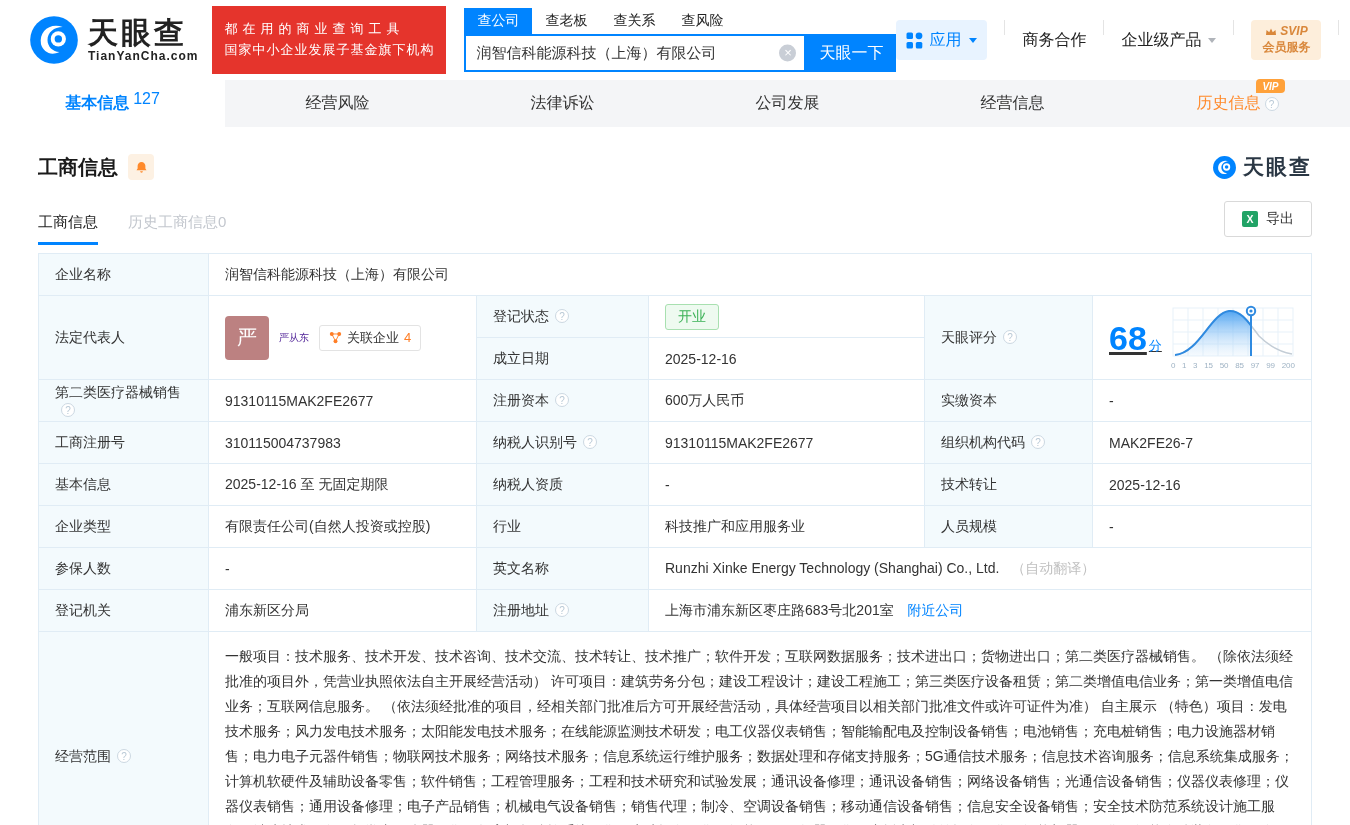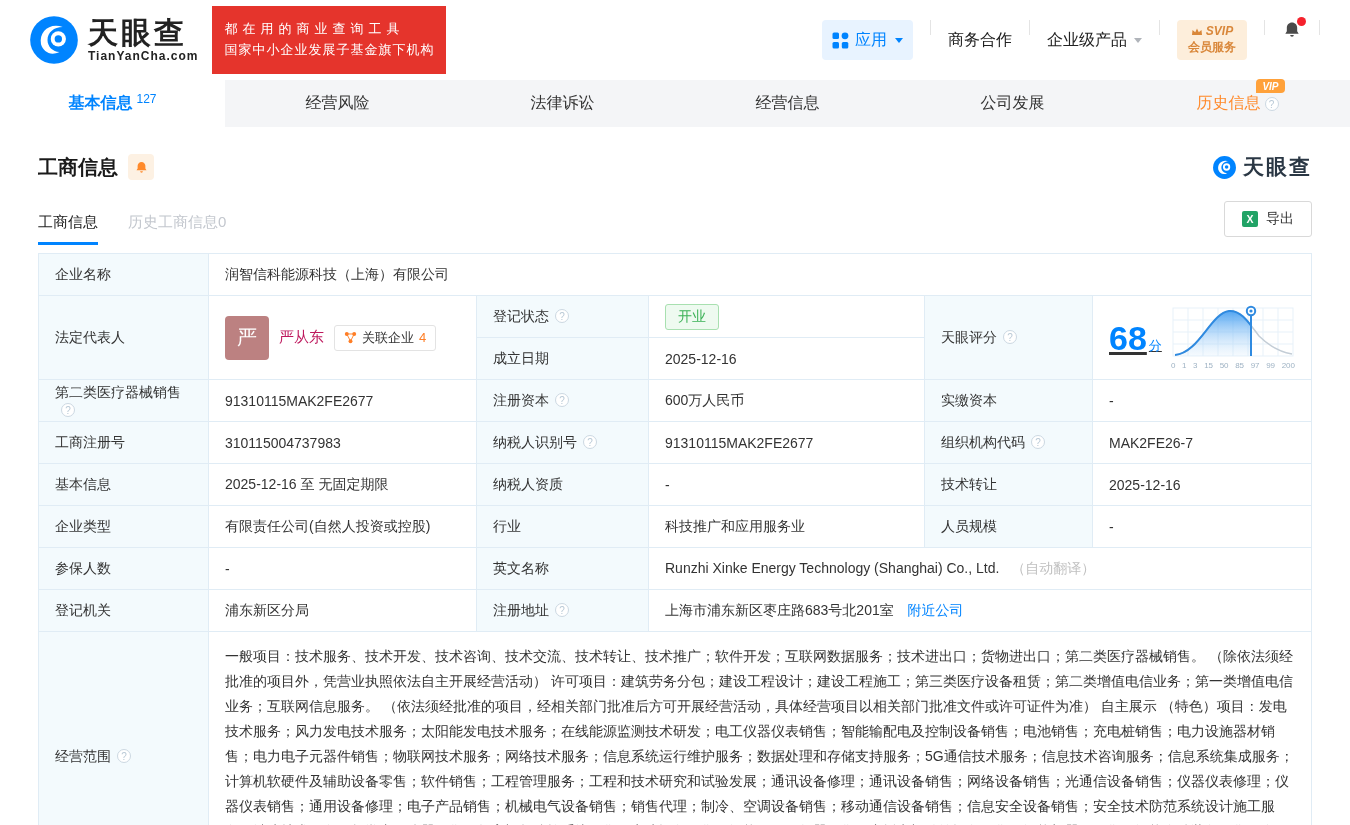--- a/index.html
+++ b/index.html
@@ -126,6 +126,21 @@
       <div class="s2">国家中小企业发展子基金旗下机构</div>
     </div>
 
+    <div class="search-area">
+      <div class="search-tabs">
+        <span class="stab active">查公司</span>
+        <span class="stab">查老板</span>
+        <span class="stab">查关系</span>
+        <span class="stab">查风险</span>
+      </div>
+      <div class="search-box">
+        <div class="input-wrap">
+          <input type="text" value="润智信科能源科技（上海）有限公司" style="">
+          <span class="clear">×</span>
+        </div>
+        <button class="search-btn">天眼一下</button>
+      </div>
+    </div>
 
     <div class="h-right">
       <span class="apps">

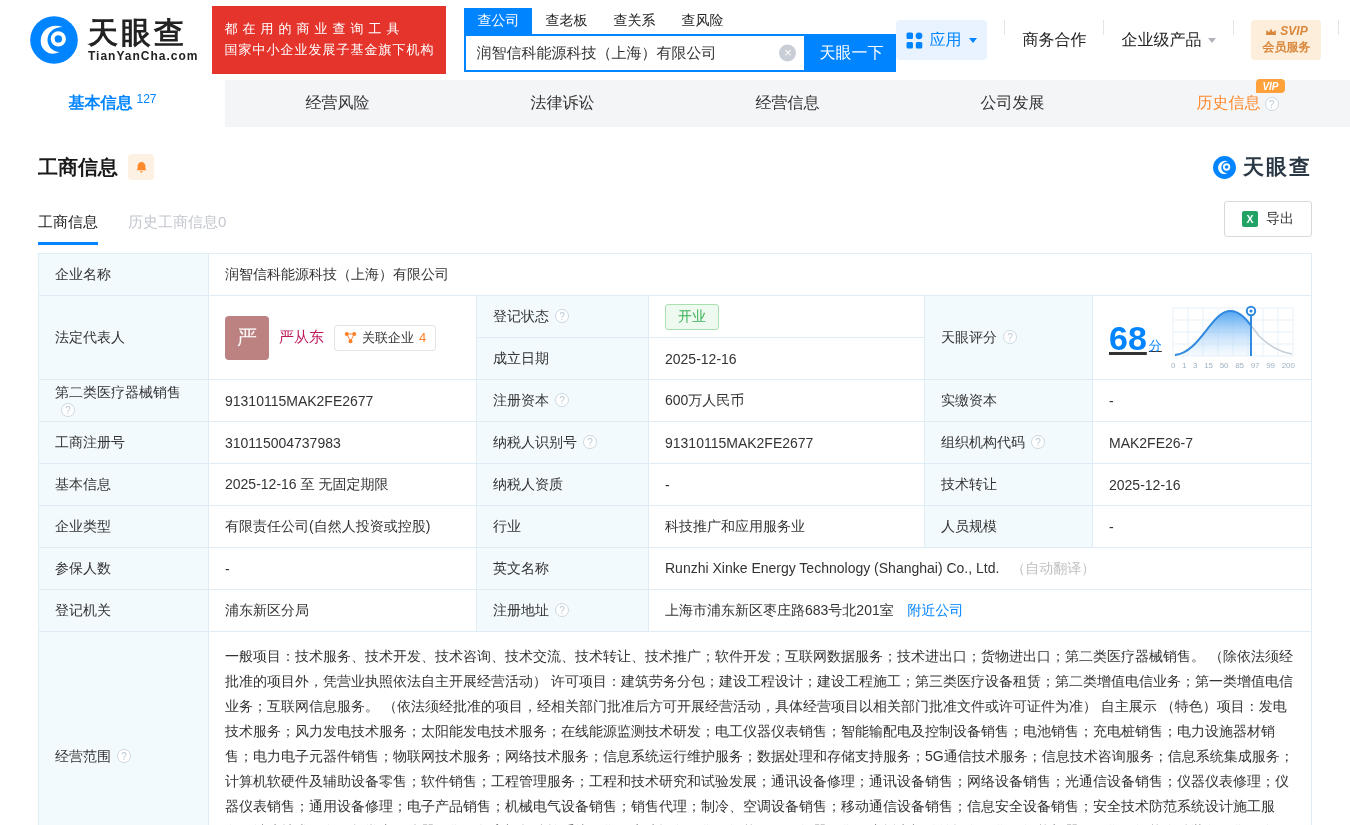--- a/index.html
+++ b/index.html
@@ -51,7 +51,7 @@
   .navtabs { display:flex; background:#f4f5f7; height:47px; }
   .ntab { flex:1; display:flex; align-items:center; justify-content:center; font-size:16px; color:#333; cursor:pointer; }
   .ntab.active { background:#fff; color:#0084ff; font-weight:bold; }
-  .ntab.active em { font-style:normal; font-size:12px; font-weight:normal; color:#0084ff; margin-left:4px; position:relative; top:-5px; }
+  .ntab.active em { font-style:normal; font-size:16px; font-weight:normal; color:#0084ff; margin-left:4px; position:relative; top:-5px; }
   .ntab.history { color:#ff8a2b; }
   .vip-wrap { position:relative; }
   .viptag { position:absolute; top:-14px; right:-24px; background:#ffa13a; color:#fff; font-size:10px; font-weight:bold;

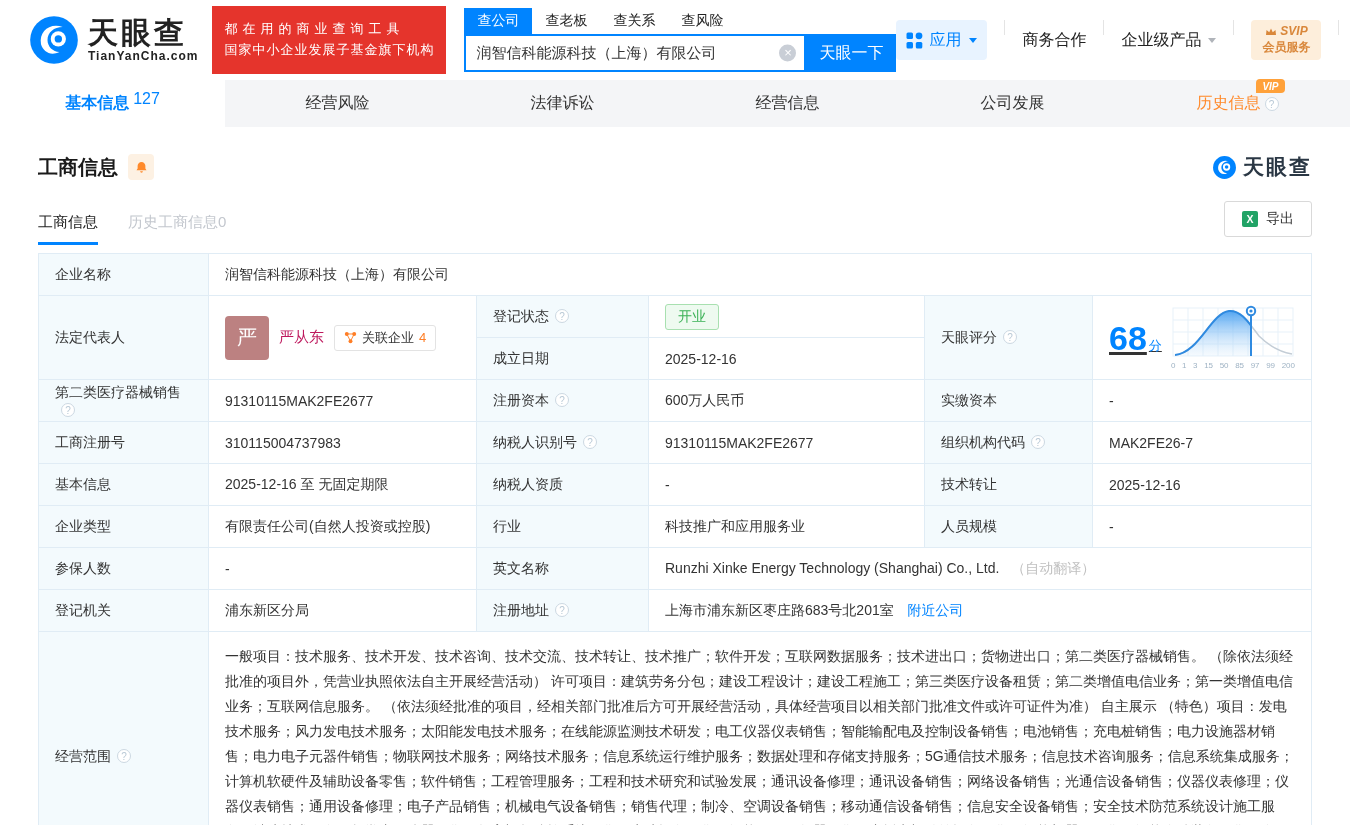--- a/index.html
+++ b/index.html
@@ -195,10 +195,10 @@
       <span>法律诉讼</span>
     </div>
     <div class="ntab">
+      <span>公司发展</span>
+    </div>
+    <div class="ntab">
       <span>经营信息</span>
-    </div>
-    <div class="ntab">
-      <span>公司发展</span>
     </div>
     <div class="ntab history">
       <span class="vip-wrap">

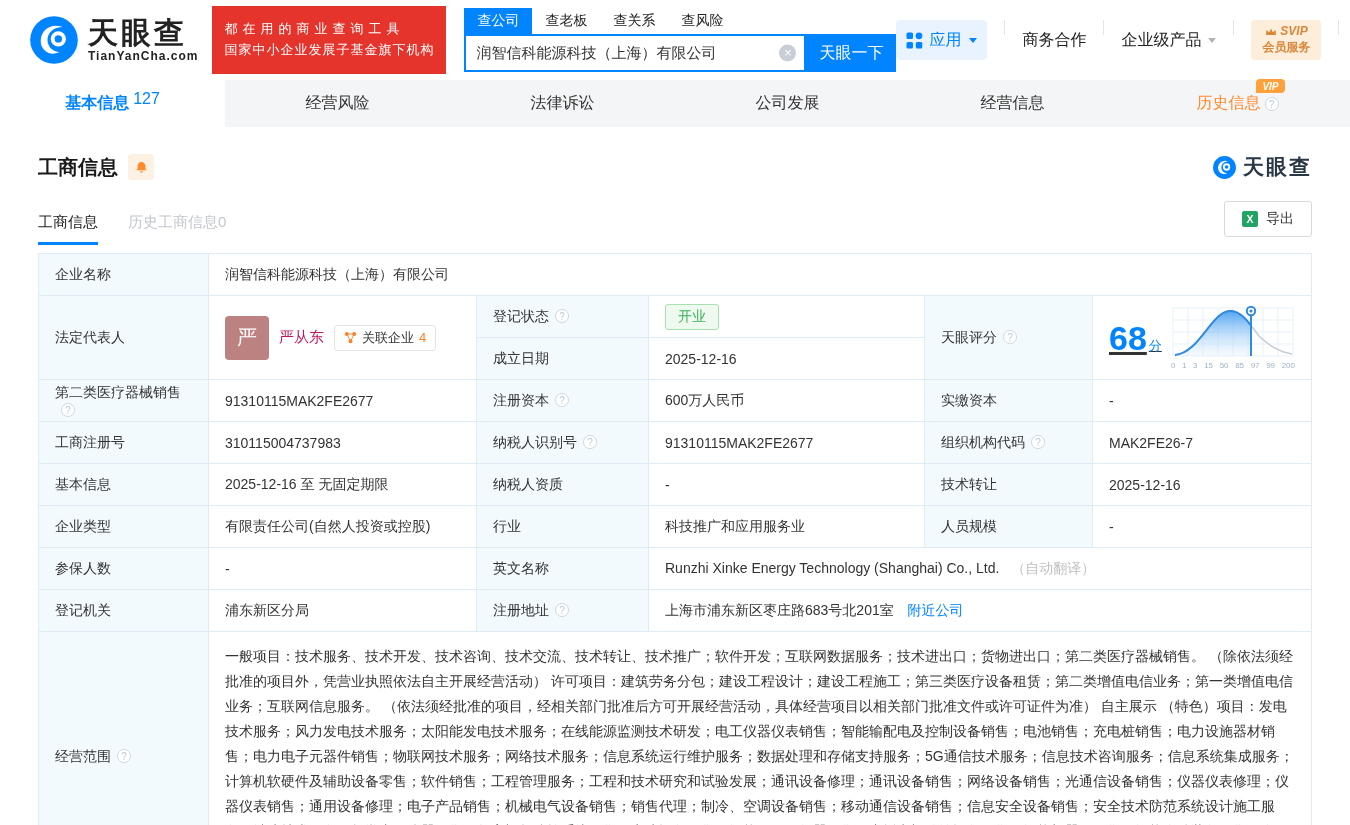--- a/index.html
+++ b/index.html
@@ -86,7 +86,7 @@
   .rep { display:flex; align-items:center; gap:10px; }
   .avatar { width:44px; height:44px; border-radius:4px; background:#bc8181; color:#fff; font-size:20px;
     display:flex; align-items:center; justify-content:center; cursor:pointer; flex:0 0 44px; }
-  .rep-name { color:#be185d; font-size:15px; }
+  .rep-name { color:#4c1d95; font-size:10px; }
   .related { display:flex; align-items:center; gap:5px; border:1px solid #e3e3e3; border-radius:3px; padding:3px 9px;
     font-size:13px; color:#333; cursor:pointer; background:#fff; }
   .related svg { width:13px; height:13px; }

